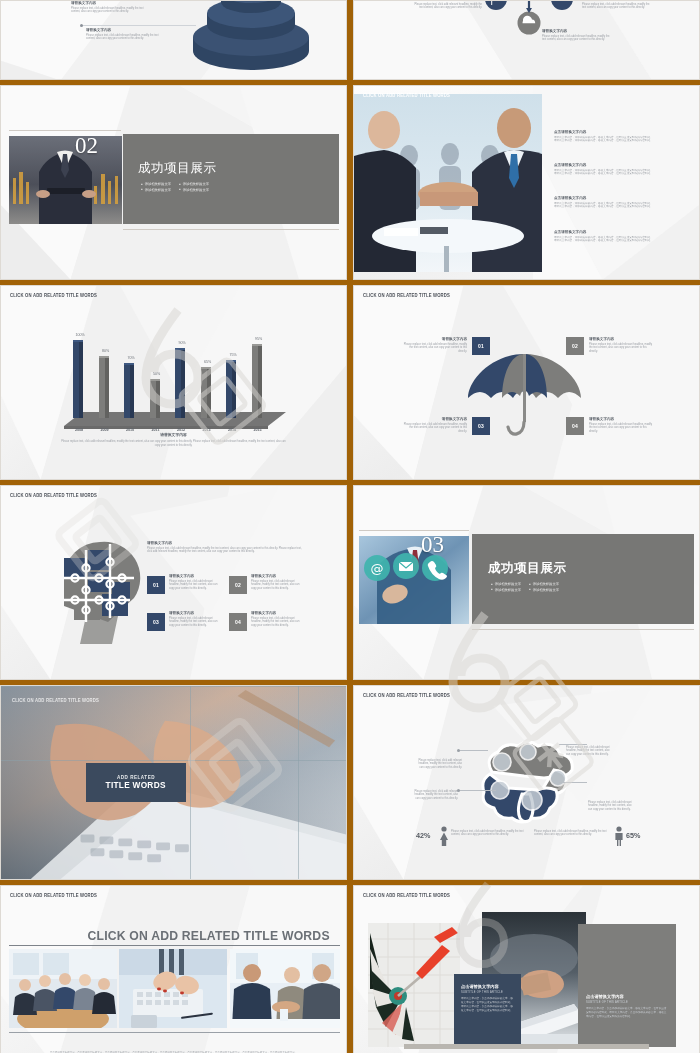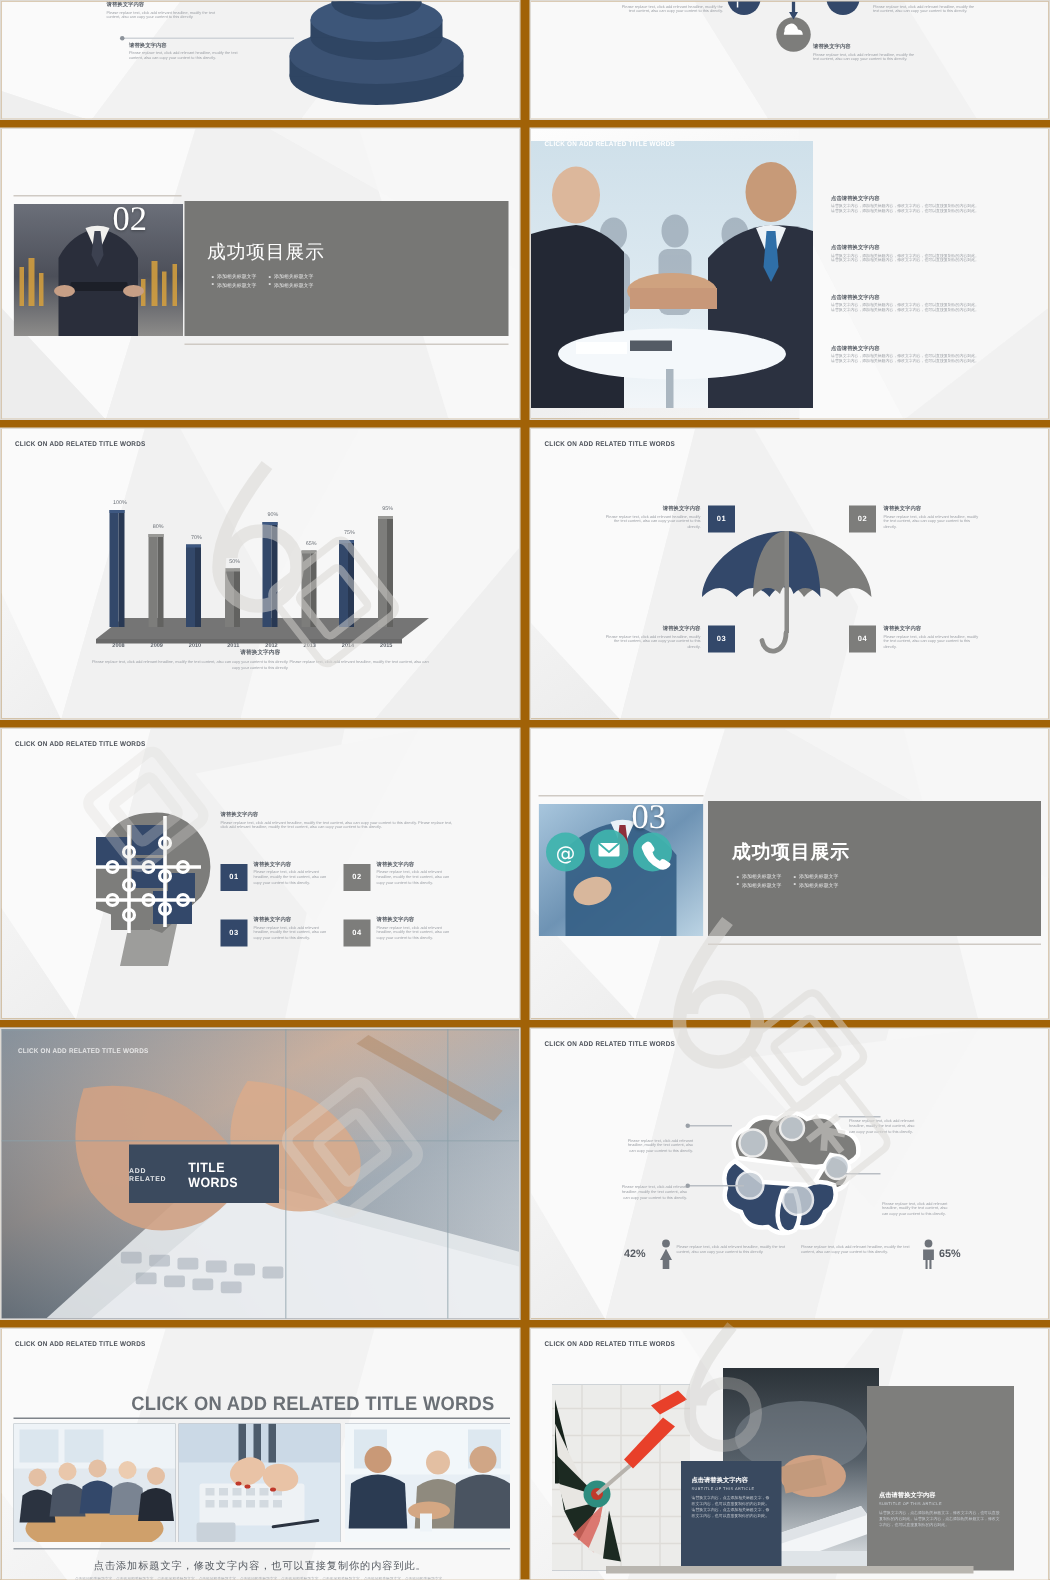--- a/index.html
+++ b/index.html
@@ -103,7 +103,7 @@
   .cn-small-p{ position:absolute; font-size:2.5px; color:#a2a6ab; line-height:1.6; }
 
   .addrel{
-    position:absolute; background:#3b4a5e; display:flex; flex-direction:row;
+    position:absolute; background:#3b4a5e; display:flex; flex-direction:column;
     align-items:center; justify-content:center;
   }
   .addrel .a{ color:#e4e7ea; font-size:4.6px; letter-spacing:.5px; font-weight:bold; }

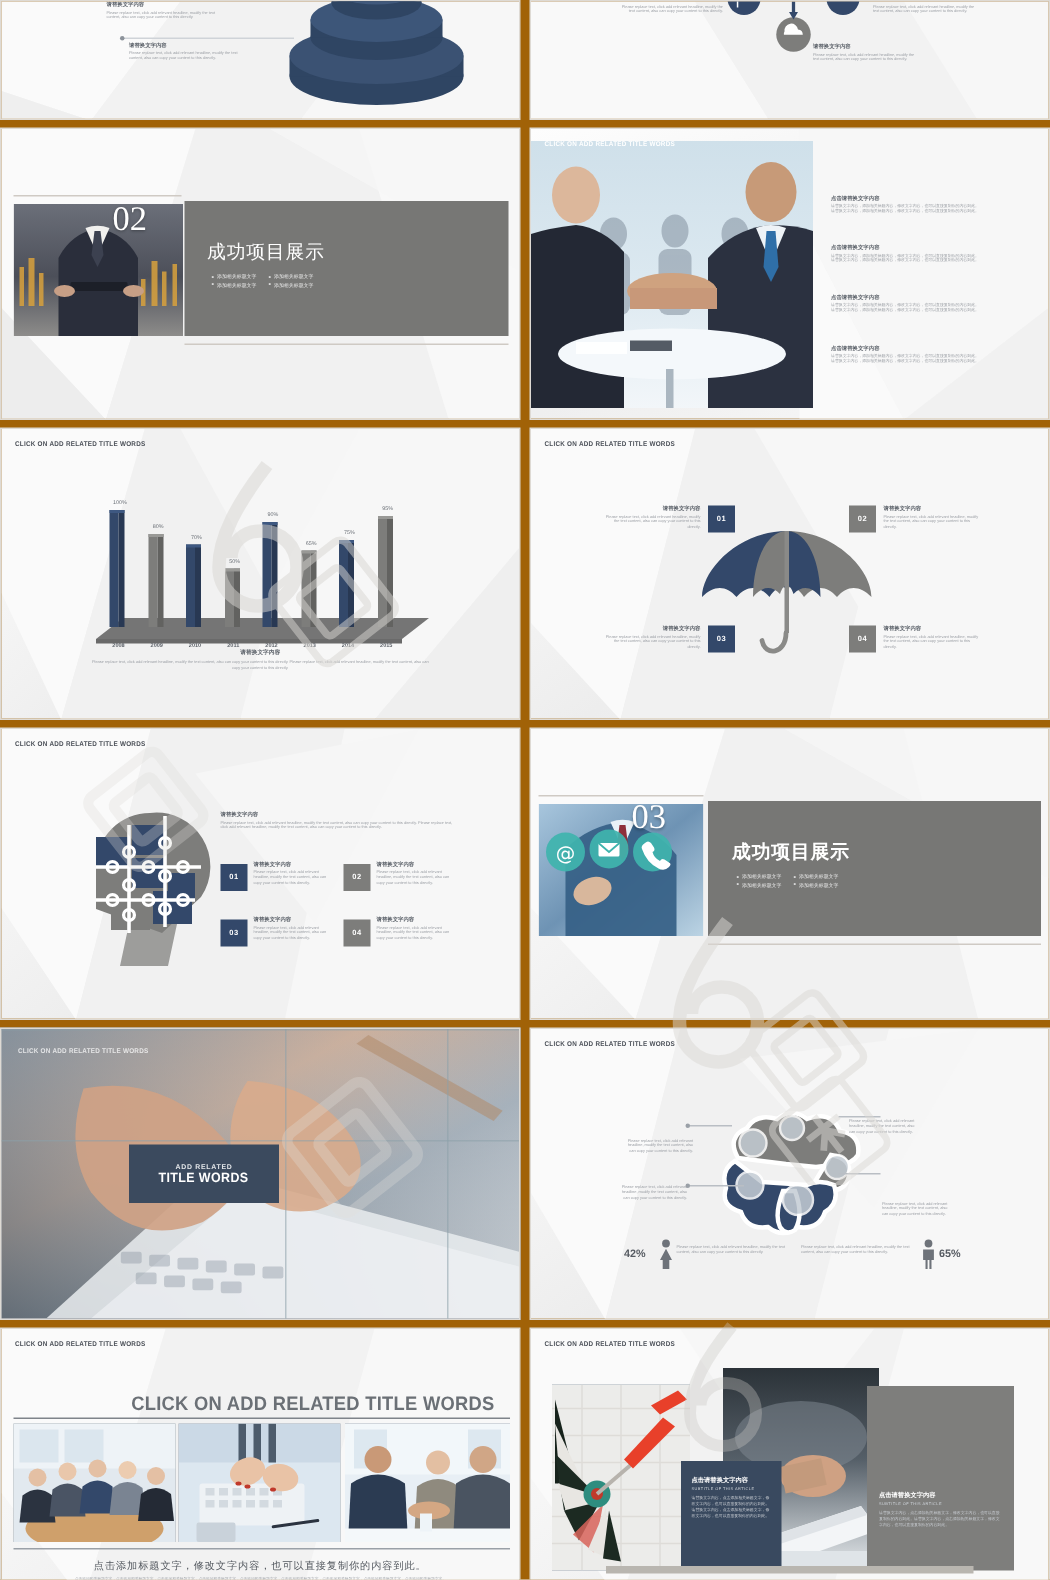--- a/index.html
+++ b/index.html
@@ -761,7 +761,6 @@
           </svg>
         </div>
         <div style="position:absolute;left:8px;top:146px;width:331px;height:1px;background:#9aa0a7;"></div>
-        <div class="cn-big" style="left:0;right:0;top:153px;text-align:center;font-family:'DejaVu Serif',serif;font-size:6.8px;color:#53585f;">点击添加标题文字，修改文字内容，也可以直接复制你的内容到此。</div>
         <div class="cn-small-p" style="left:36px;right:36px;top:165px;text-align:center;">点击添加相关标题文字，点击添加相关标题文字，点击添加相关标题文字，点击添加相关标题文字，点击添加相关标题文字，点击添加相关标题文字，点击添加相关标题文字，点击添加相关标题文字，点击添加相关标题文字。</div>
       </div>
     </div>

